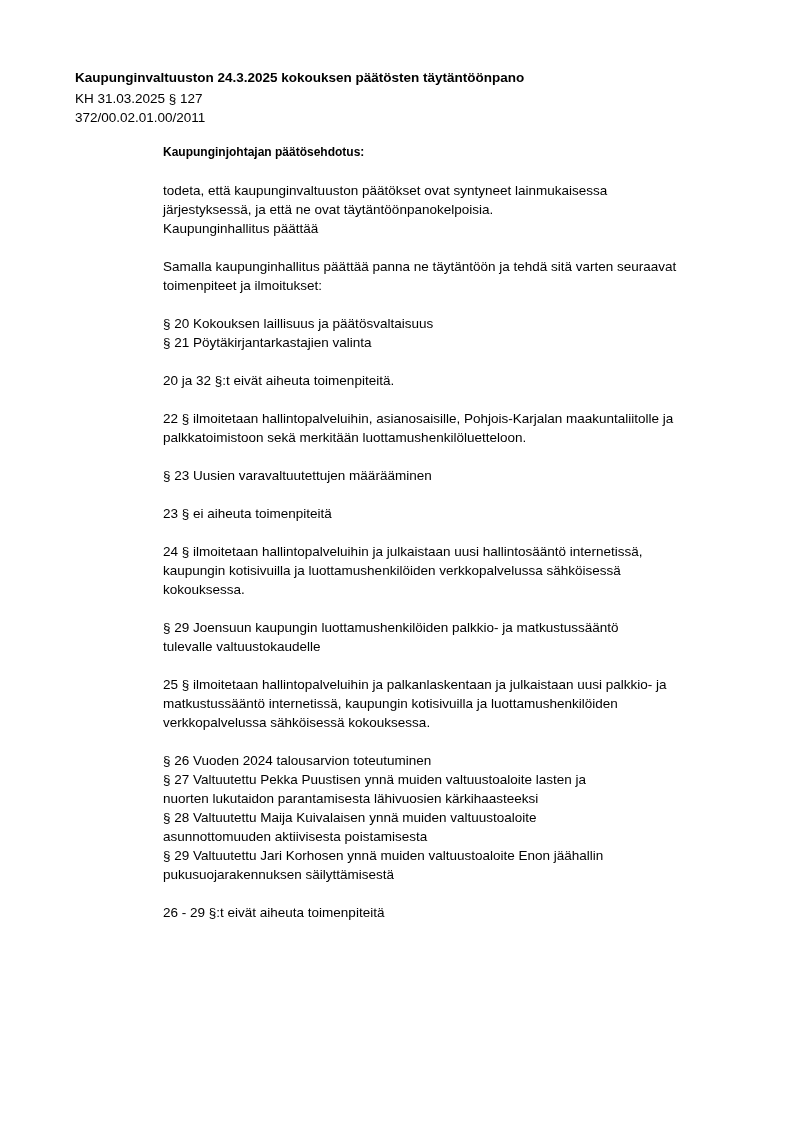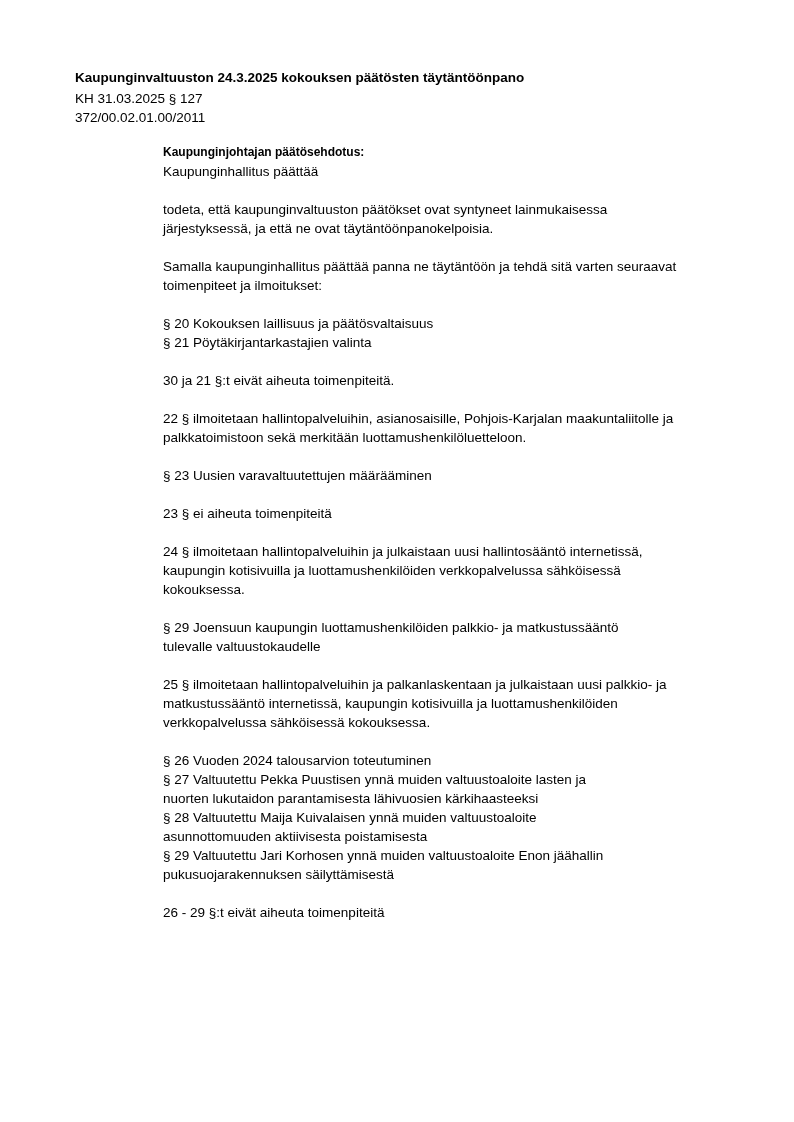--- a/index.html
+++ b/index.html
@@ -66,10 +66,10 @@
   <div class="proposal-block">
     <h2 class="proposal-heading">Kaupunginjohtajan päätösehdotus:</h2>
 
-    <p class="para first">Kaupunginhallitus päättää</p>
-
     <p class="para">todeta, että kaupunginvaltuuston päätökset ovat syntyneet lainmukaisessa
 järjestyksessä, ja että ne ovat täytäntöönpanokelpoisia.</p>
+
+    <p class="para first">Kaupunginhallitus päättää</p>
 
     <p class="para">Samalla kaupunginhallitus päättää panna ne täytäntöön ja tehdä sitä varten seuraavat
 toimenpiteet ja ilmoitukset:</p>

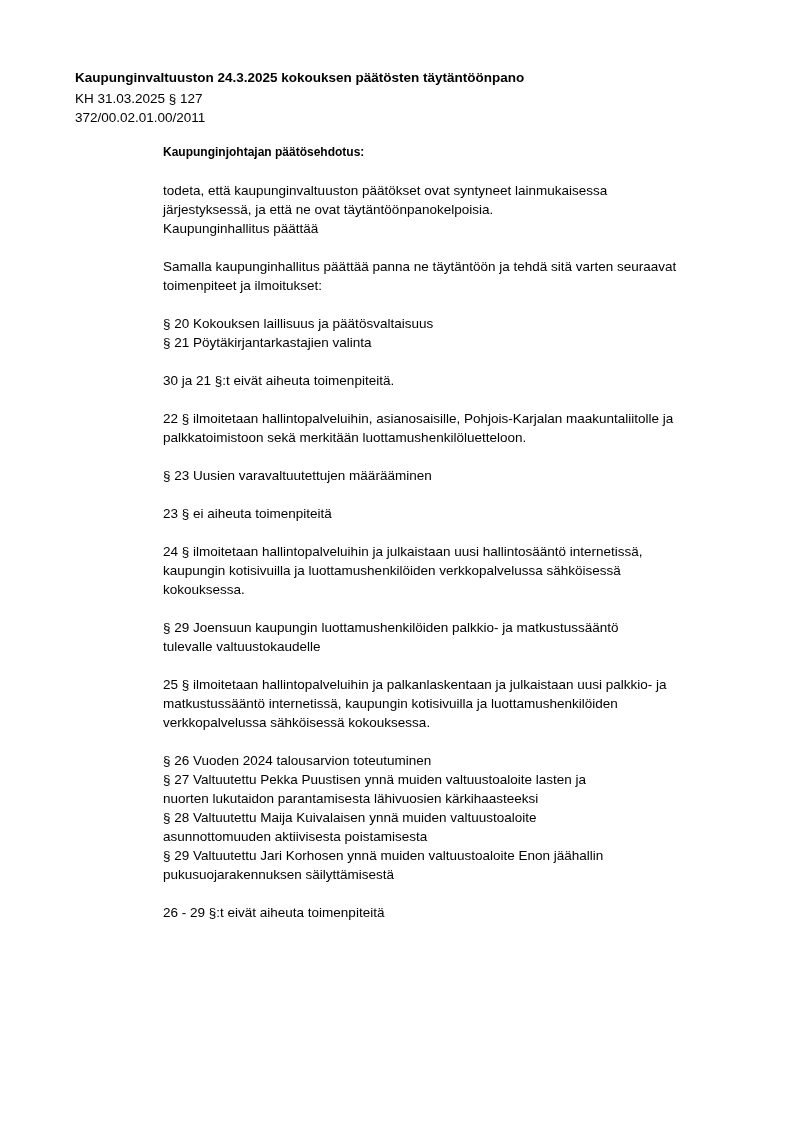--- a/index.html
+++ b/index.html
@@ -77,7 +77,7 @@
     <p class="para">§ 20 Kokouksen laillisuus ja päätösvaltaisuus
 § 21 Pöytäkirjantarkastajien valinta</p>
 
-    <p class="para">30 ja 21 §:t eivät aiheuta toimenpiteitä.</p>
+    <p class="para">20 ja 32 §:t eivät aiheuta toimenpiteitä.</p>
 
 
     <p class="para">22 § ilmoitetaan hallintopalveluihin, asianosaisille, Pohjois-Karjalan maakuntaliitolle ja

